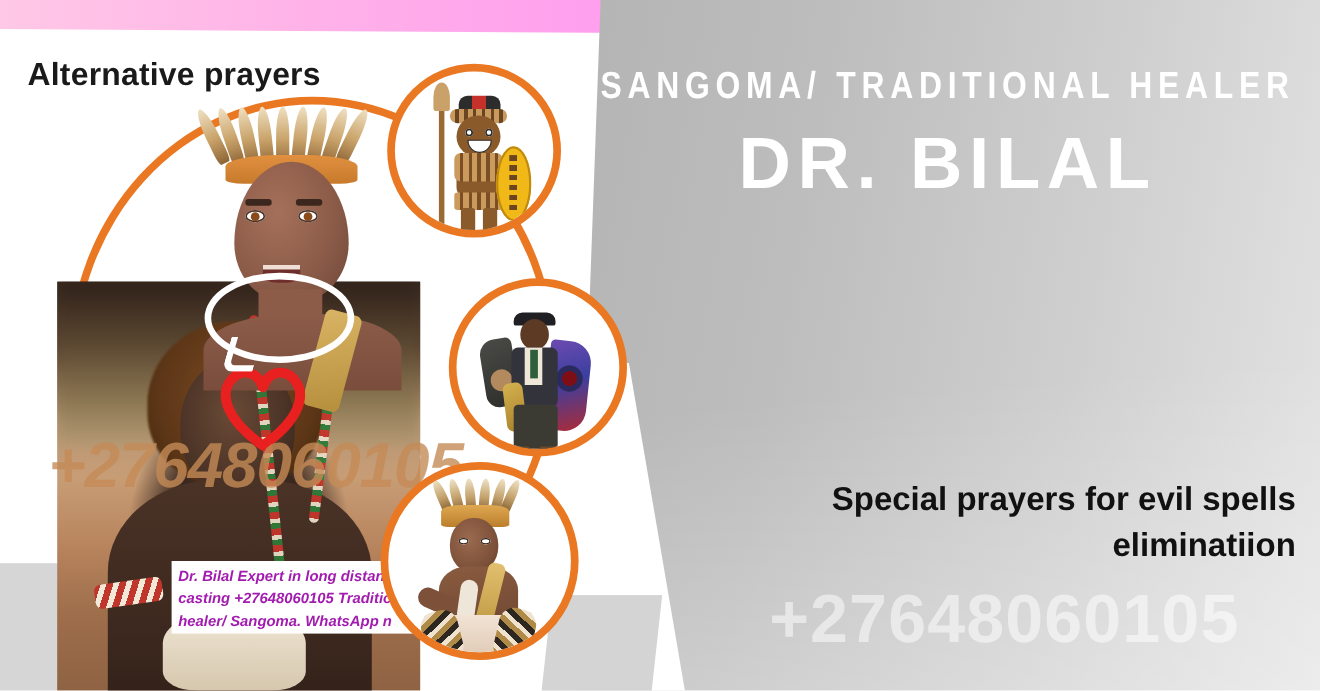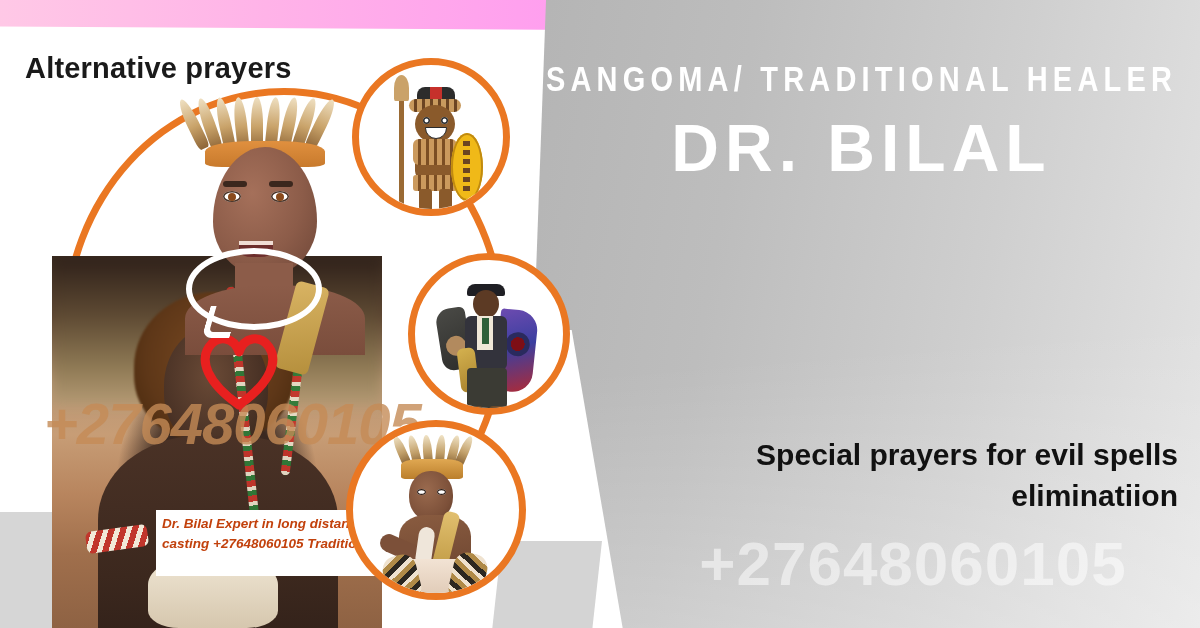--- a/index.html
+++ b/index.html
@@ -208,7 +208,7 @@
     background:#ffffff;padding:4px 6px;box-sizing:border-box;overflow:hidden;
   }
   .caption span{
-    display:block;color:#c2410c;font-size:13.5px;font-weight:bold;font-style:italic;
+    display:block;color:#a21caf;font-size:13.5px;font-weight:bold;font-style:italic;
     line-height:1.5;white-space:nowrap;
   }
 

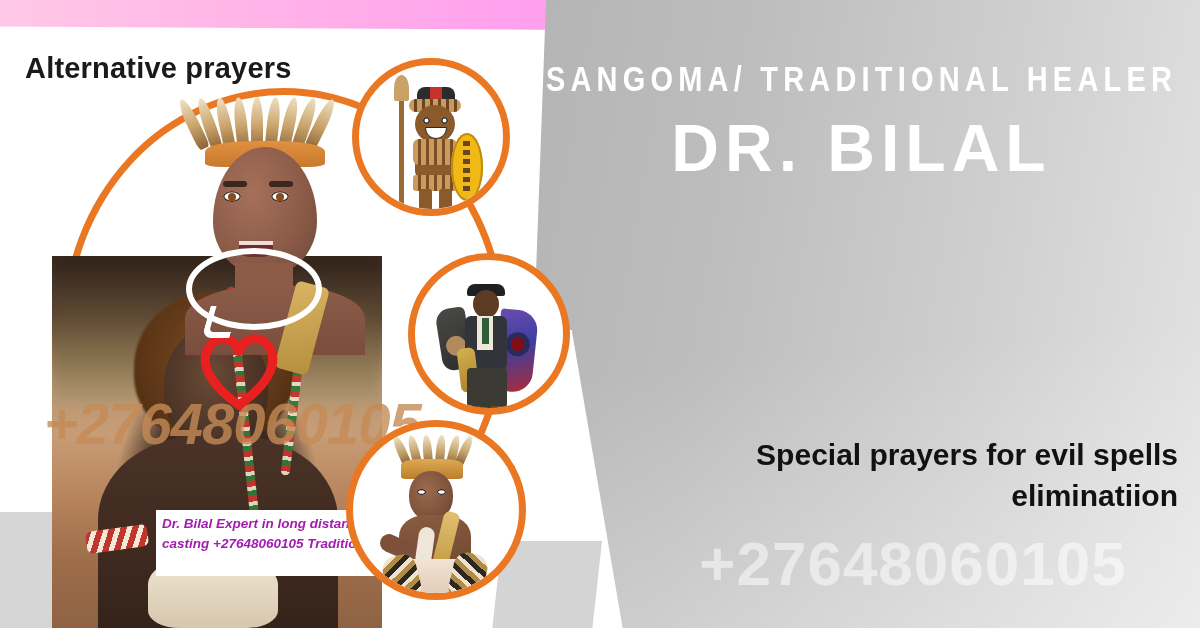--- a/index.html
+++ b/index.html
@@ -300,6 +300,7 @@
   <div class="caption">
     <span>Dr. Bilal Expert in long distan</span>
     <span>casting +27648060105 Traditio</span>
+    <span>healer/ Sangoma. WhatsApp n</span>
   </div>
 
   <div class="main-figure">

